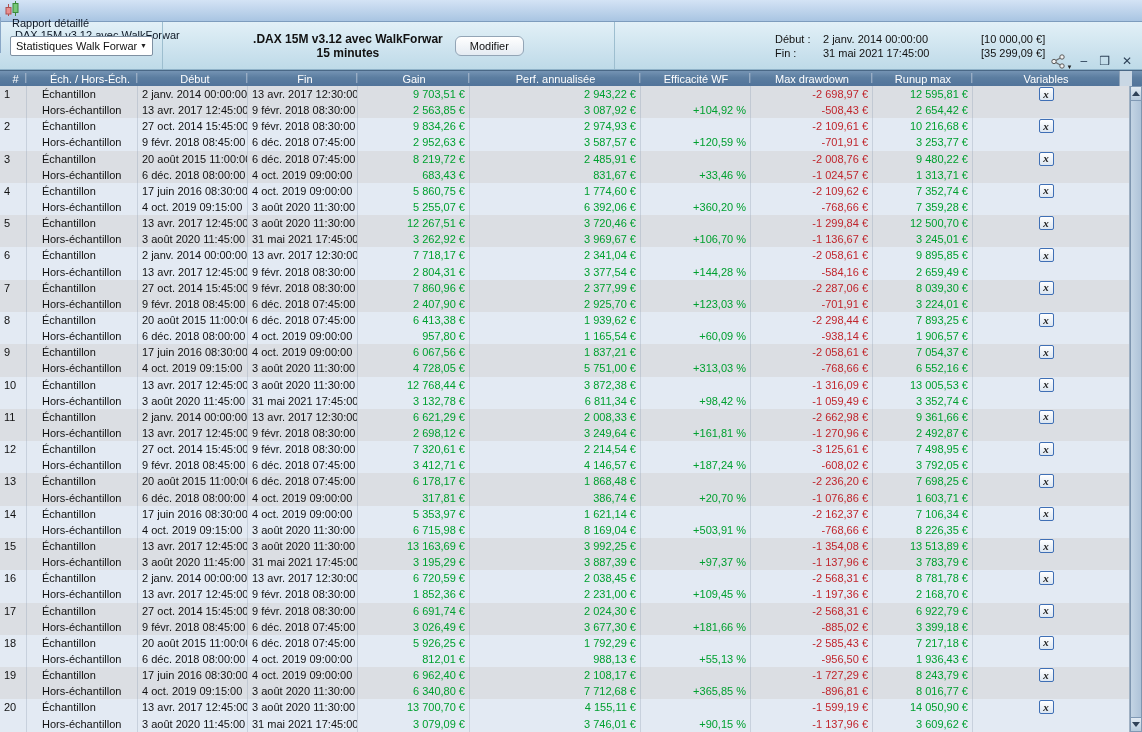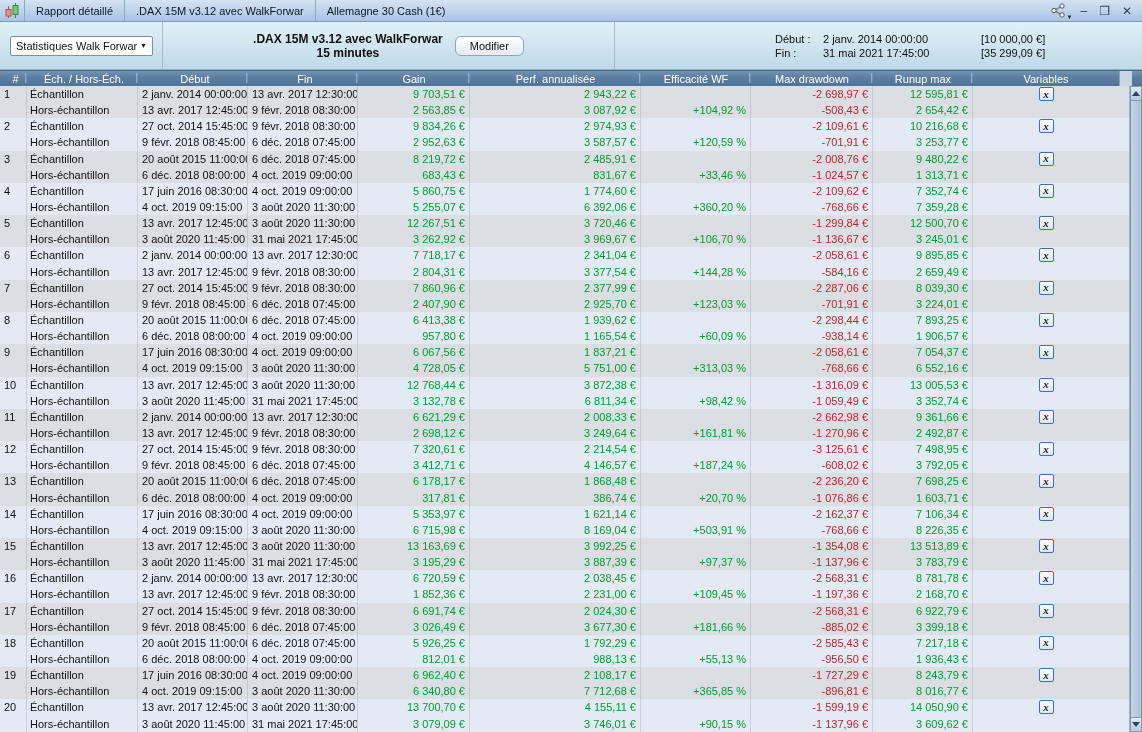--- a/index.html
+++ b/index.html
@@ -9,7 +9,7 @@
 
   
   .tabbar { height:22px; display:flex; align-items:stretch;
-    background:linear-gradient(#d4e3f5,#a9c5e2); border-bottom:1px solid #7d9cbd; }
+    background:linear-gradient(#d4e3f5,#a9c5e2); border-bottom:1px solid #7d9cbd;flex-direction:column; }
   .tab-icon-cell { width:24px; display:flex; align-items:center; justify-content:center; }
   .tab { display:flex; align-items:center; padding:0 11px; border-left:1px solid #89a7c6;
     color:#0c1624; font-size:11px; cursor:default; }

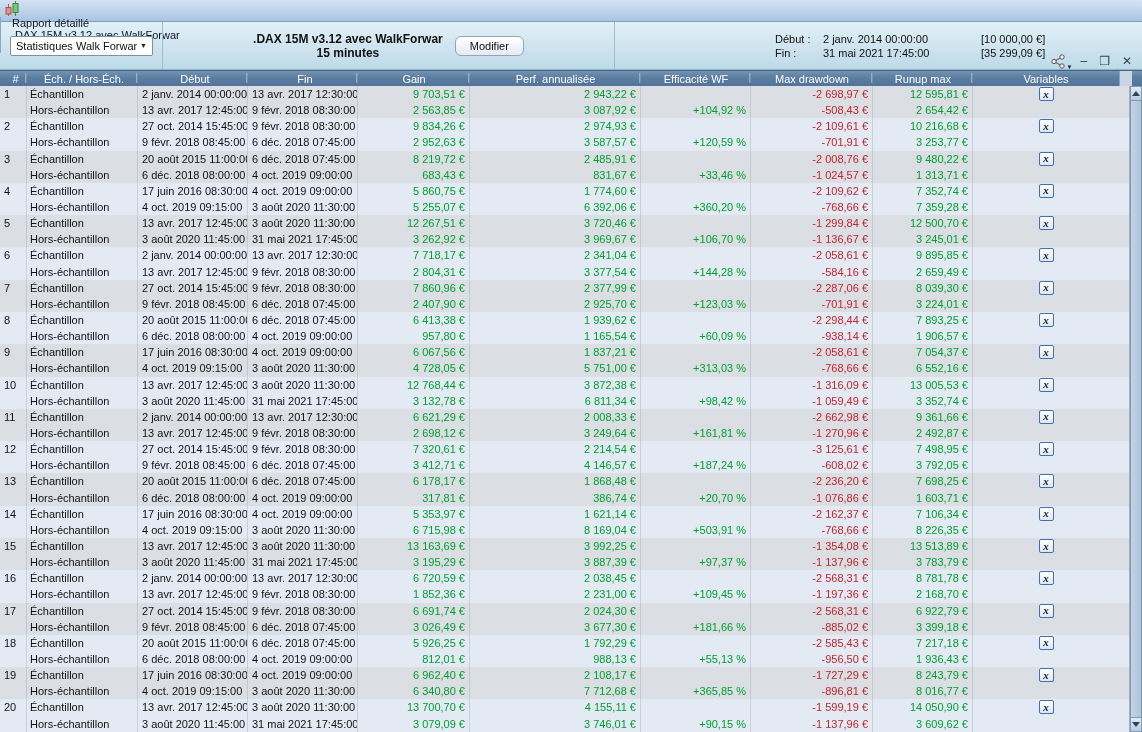--- a/index.html
+++ b/index.html
@@ -53,7 +53,7 @@
   .td { display:flex; align-items:center; border-right:1px solid rgba(148,162,180,.35);
     white-space:nowrap; overflow:hidden; }
   .c-num   { width:27px;  padding-left:4px; }
-  .c-type  { width:111px; padding-left:3px; }
+  .c-type  { width:111px; padding-left:15px; }
   .c-debut { width:110px; padding-left:4px; }
   .c-fin   { width:110px; padding-left:4px; }
   .c-gain  { width:112px; }

